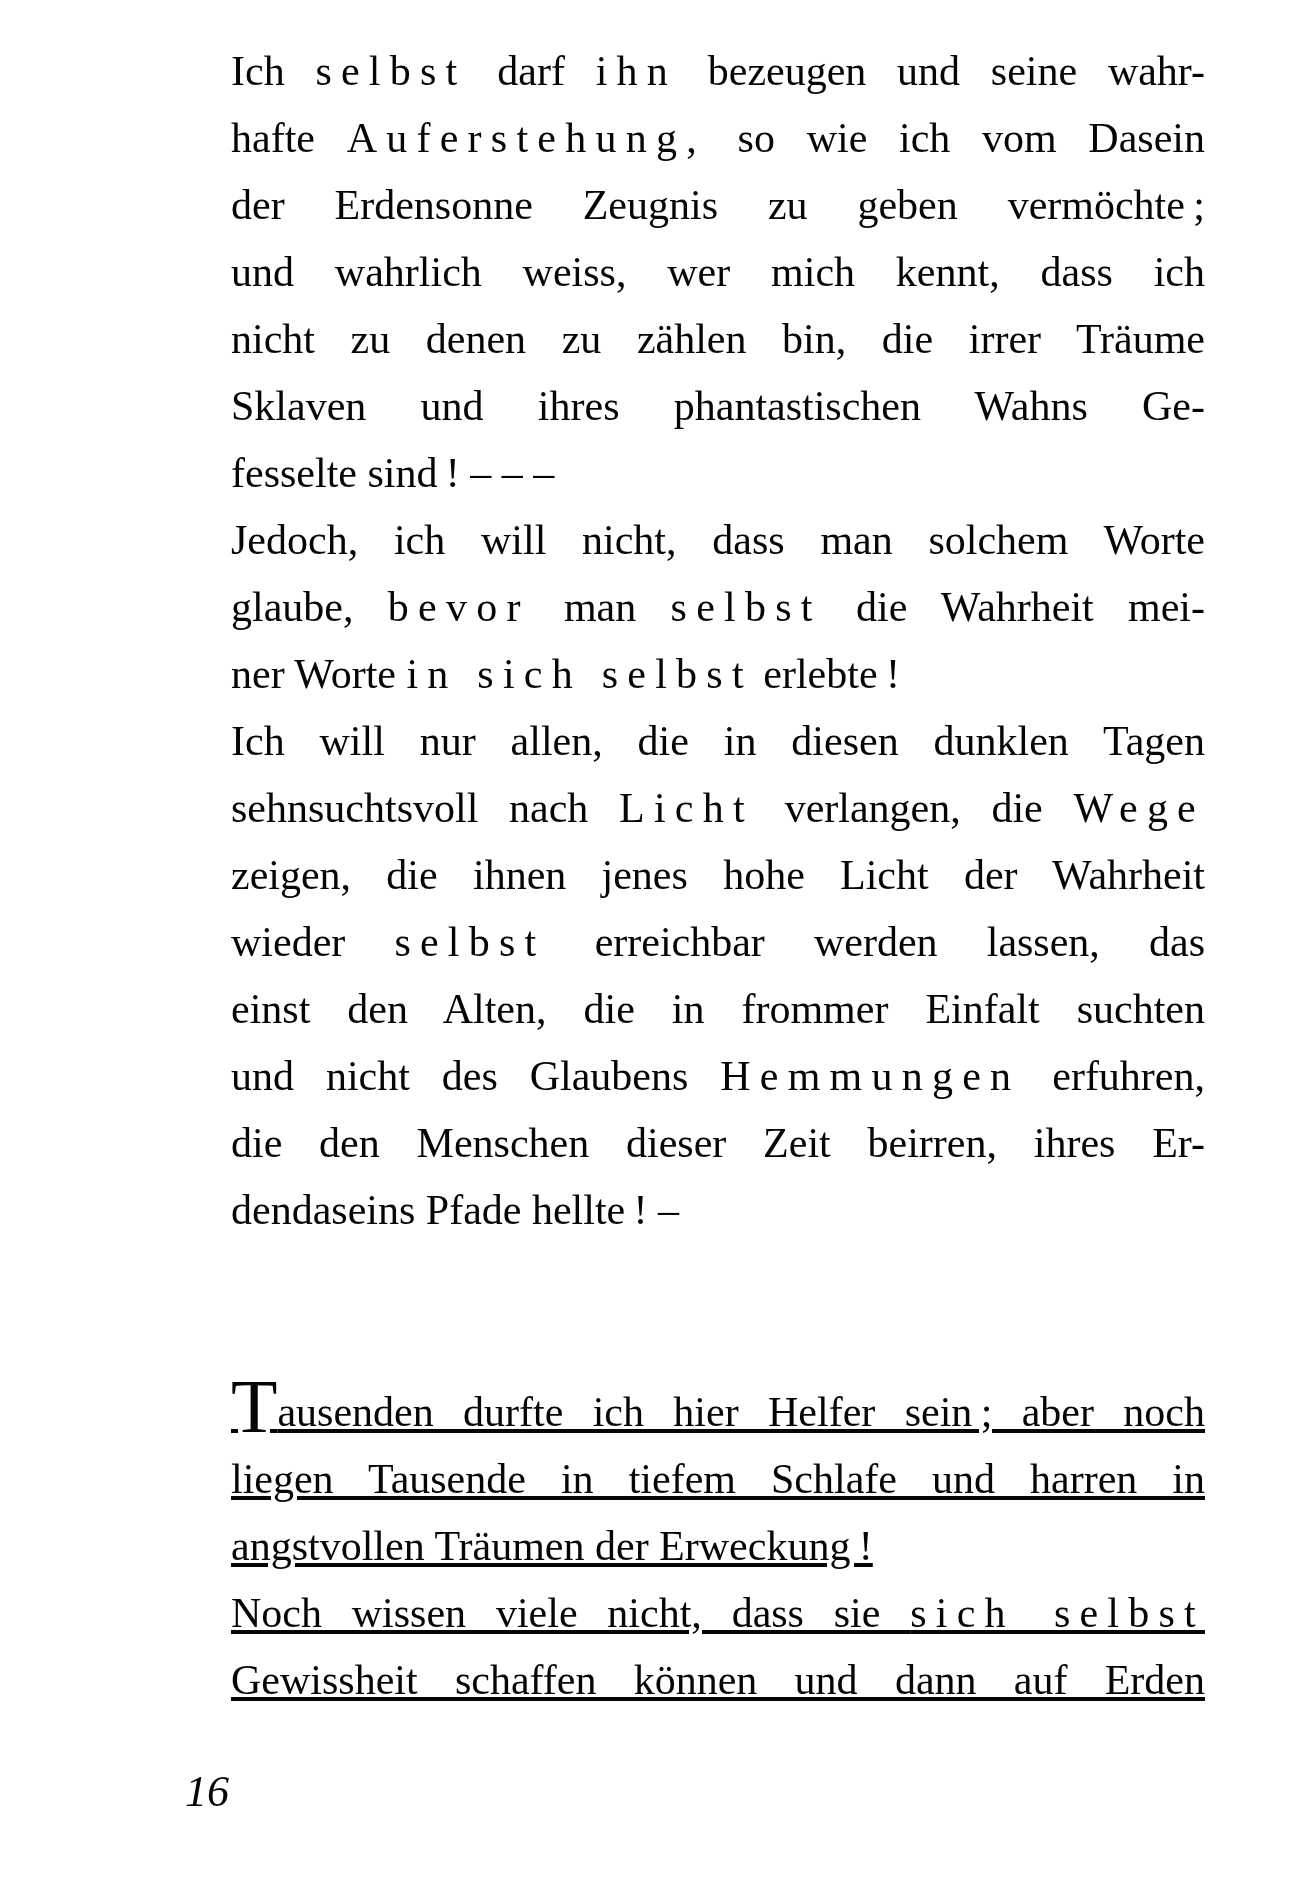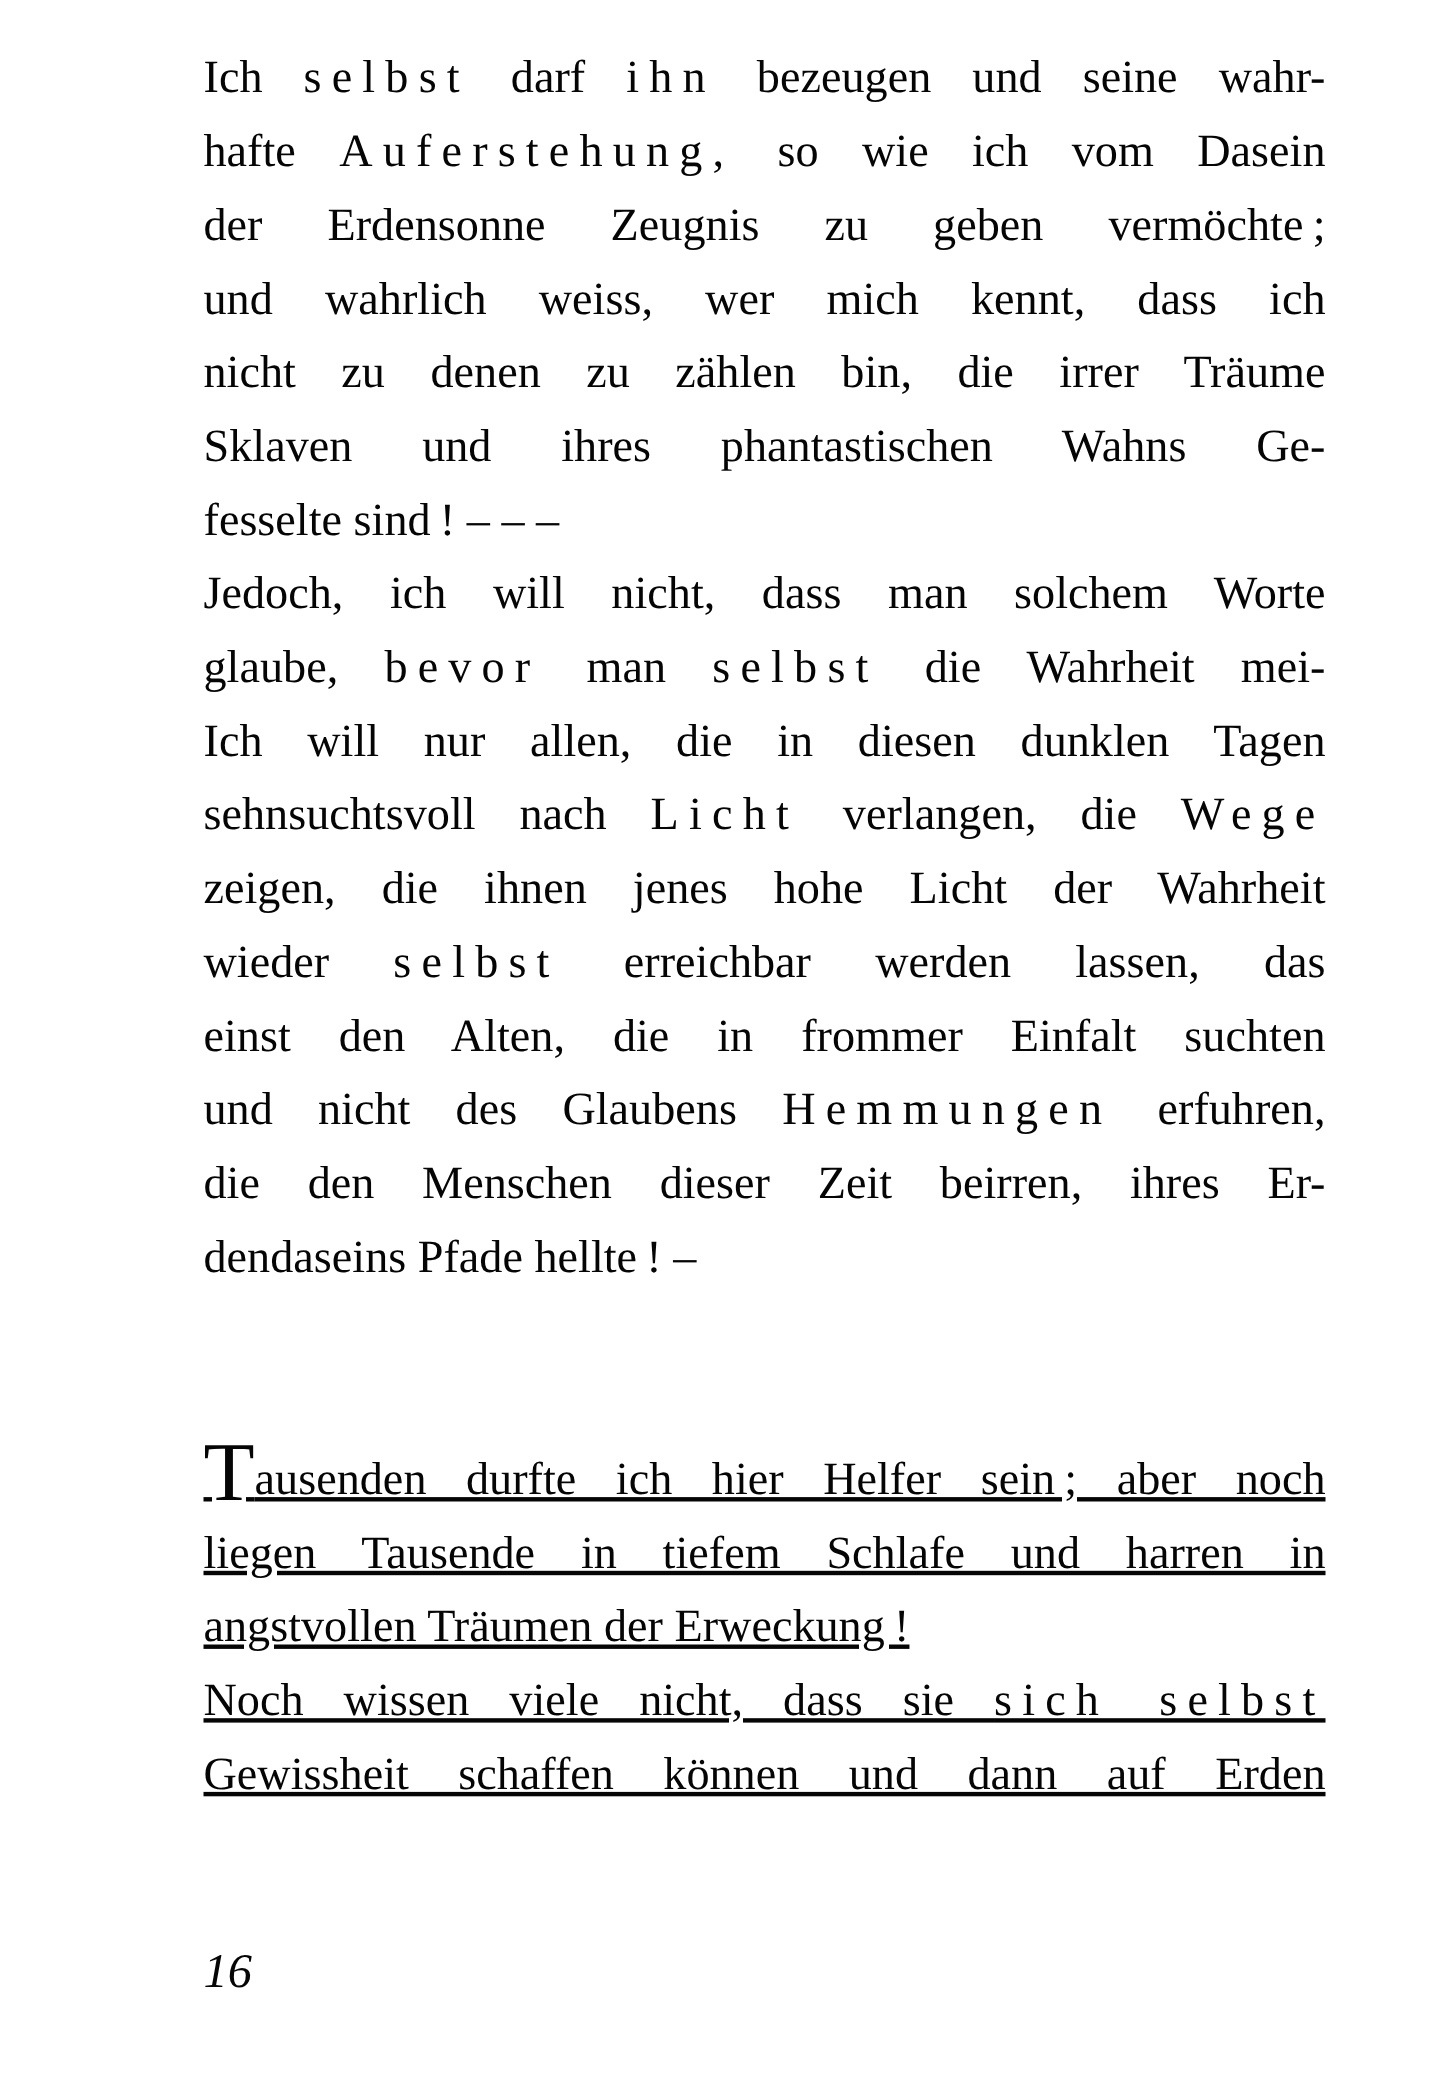--- a/index.html
+++ b/index.html
@@ -18,7 +18,7 @@
     font-size:42px;
     line-height:67px;
   }
-  .para-block{display:block;}
+  .para-block{display:block;margin-left:46px;}
   .block-b{margin-top:135px;text-decoration:underline;}
   .line{white-space:normal;}
   .line.j{text-align:justify;text-align-last:justify;-moz-text-align-last:justify;}

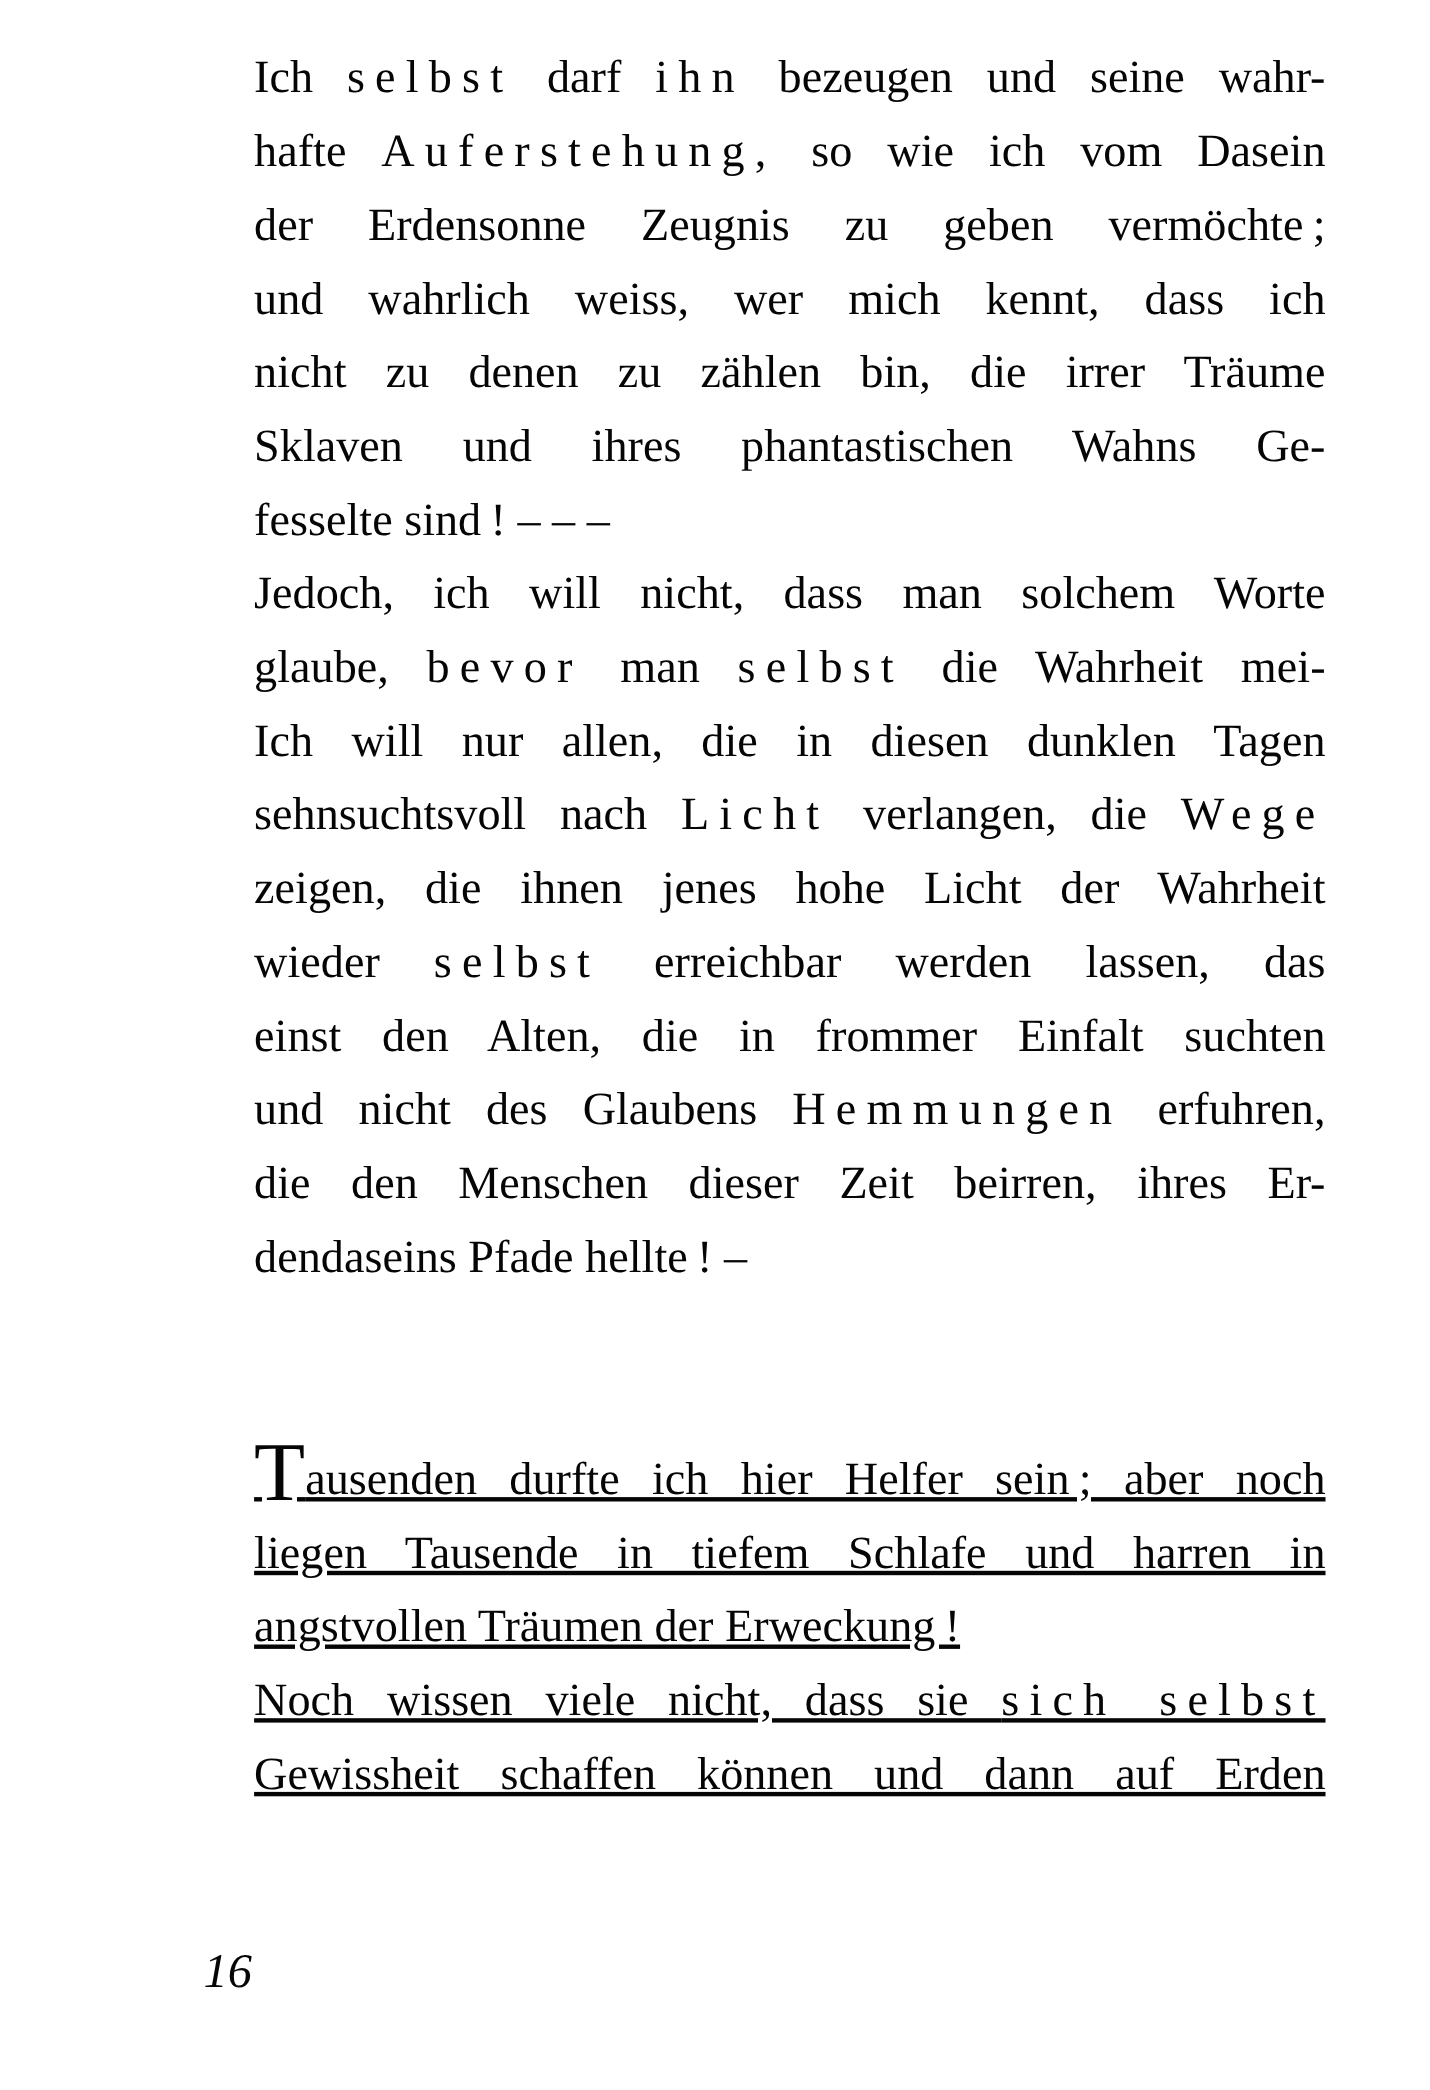--- a/index.html
+++ b/index.html
@@ -53,6 +53,7 @@
         <div class="line"><span class="seg">fesselte sind ! – – –</span></div>
         <div class="line j"><span class="seg">Jedoch, ich will nicht, dass man solchem Worte</span></div>
         <div class="line j"><span class="seg">glaube, </span><span class="sp">bevor</span><span class="seg"> man </span><span class="sp">selbst</span><span class="seg"> die Wahrheit mei-</span></div>
+        <div class="line"><span class="seg">ner Worte </span><span class="sp">in sich selbst</span><span class="seg"> erlebte !</span></div>
         <div class="line j"><span class="seg">Ich will nur allen, die in diesen dunklen Tagen</span></div>
         <div class="line j"><span class="seg">sehnsuchtsvoll nach </span><span class="sp">Licht</span><span class="seg"> verlangen, die </span><span class="sp">Wege</span></div>
         <div class="line j"><span class="seg">zeigen, die ihnen jenes hohe Licht der Wahrheit</span></div>

